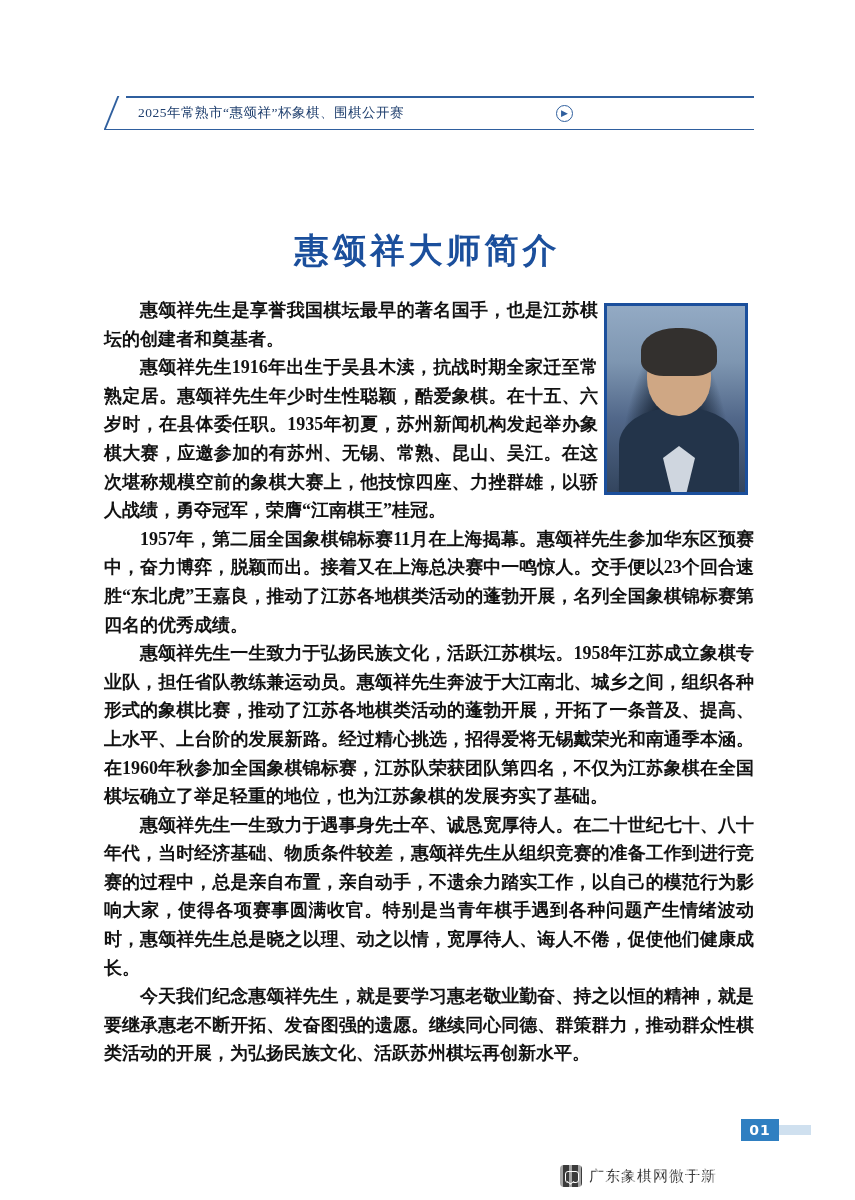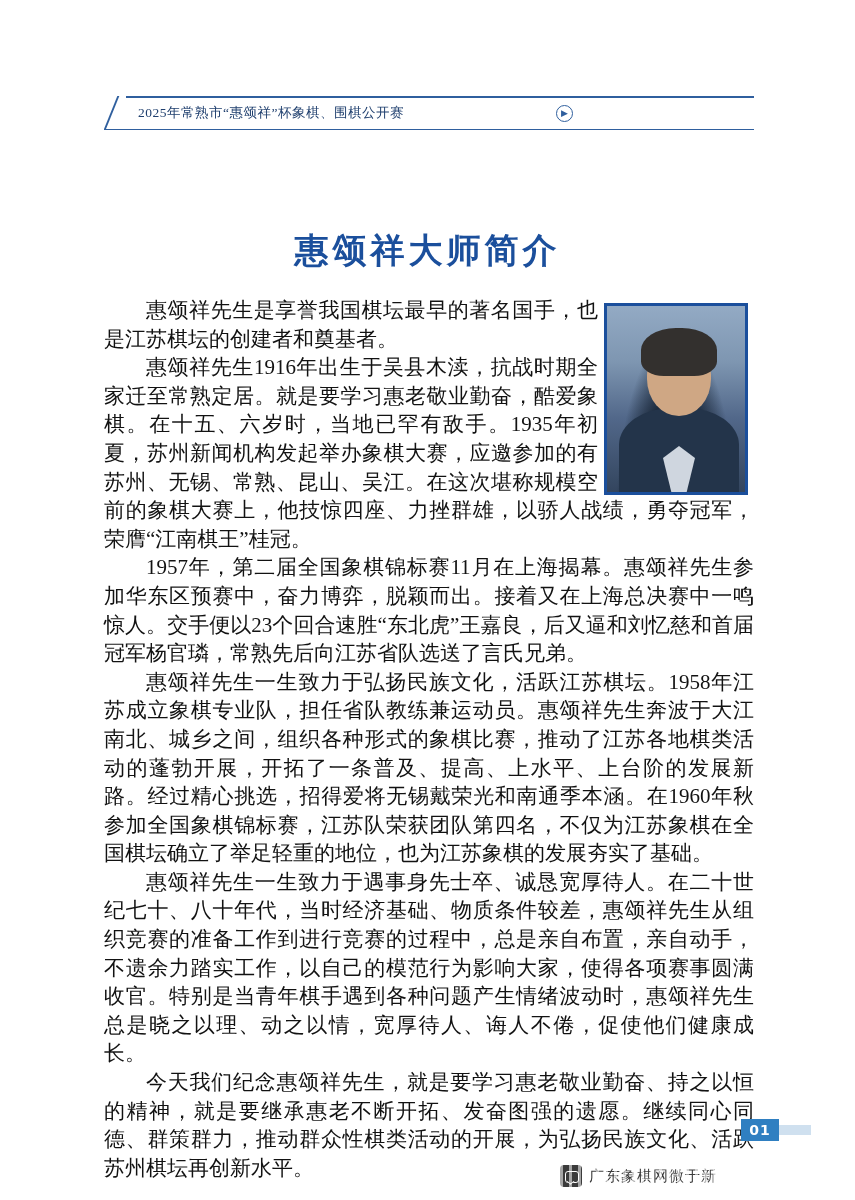--- a/index.html
+++ b/index.html
@@ -157,11 +157,12 @@
     left: 104px;
     top: 296px;
     width: 650px;
-    font-size: 21px;
+    font-size: 18px;
     line-height: 28.6px;
     color: #121212;
     text-align: justify;
     text-justify: inter-ideograph;
+    font-weight: bold;
   }
   .body-text p {
     margin: 0;

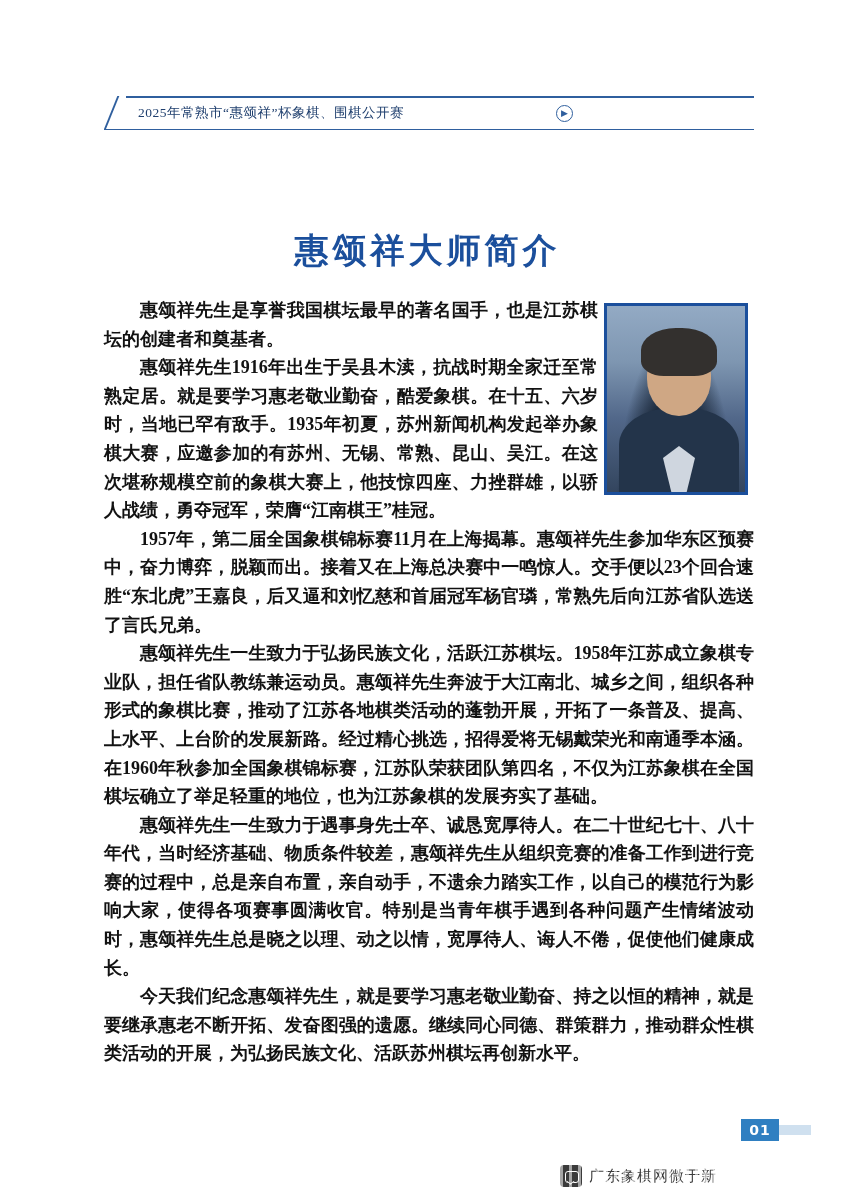--- a/index.html
+++ b/index.html
@@ -294,7 +294,7 @@
   <div class="body-text">
     <div class="wrap-float"></div>
     <p>惠颂祥先生是享誉我国棋坛最早的著名国手，也是江苏棋坛的创建者和奠基者。</p>
-    <p>惠颂祥先生1916年出生于吴县木渎，抗战时期全家迁至常熟定居。就是要学习惠老敬业勤奋，酷爱象棋。在十五、六岁时，当地已罕有敌手。1935年初夏，苏州新闻机构发起举办象棋大赛，应邀参加的有苏州、无锡、常熟、昆山、吴江。在这次堪称规模空前的象棋大赛上，他技惊四座、力挫群雄，以骄人战绩，勇夺冠军，荣膺“江南棋王”桂冠。</p>
+    <p>惠颂祥先生1916年出生于吴县木渎，抗战时期全家迁至常熟定居。惠颂祥先生年少时生性聪颖，酷爱象棋。在十五、六岁时，在县体委任职。1935年初夏，苏州新闻机构发起举办象棋大赛，应邀参加的有苏州、无锡、常熟、昆山、吴江。在这次堪称规模空前的象棋大赛上，他技惊四座、力挫群雄，以骄人战绩，勇夺冠军，荣膺“江南棋王”桂冠。</p>
     <p>1957年，第二届全国象棋锦标赛11月在上海揭幕。惠颂祥先生参加华东区预赛中，奋力博弈，脱颖而出。接着又在上海总决赛中一鸣惊人。交手便以23个回合速胜“东北虎”王嘉良，后又逼和刘忆慈和首届冠军杨官璘，常熟先后向江苏省队选送了言氏兄弟。</p>
     <p>惠颂祥先生一生致力于弘扬民族文化，活跃江苏棋坛。1958年江苏成立象棋专业队，担任省队教练兼运动员。惠颂祥先生奔波于大江南北、城乡之间，组织各种形式的象棋比赛，推动了江苏各地棋类活动的蓬勃开展，开拓了一条普及、提高、上水平、上台阶的发展新路。经过精心挑选，招得爱将无锡戴荣光和南通季本涵。在1960年秋参加全国象棋锦标赛，江苏队荣获团队第四名，不仅为江苏象棋在全国棋坛确立了举足轻重的地位，也为江苏象棋的发展夯实了基础。</p>
     <p>惠颂祥先生一生致力于遇事身先士卒、诚恳宽厚待人。在二十世纪七十、八十年代，当时经济基础、物质条件较差，惠颂祥先生从组织竞赛的准备工作到进行竞赛的过程中，总是亲自布置，亲自动手，不遗余力踏实工作，以自己的模范行为影响大家，使得各项赛事圆满收官。特别是当青年棋手遇到各种问题产生情绪波动时，惠颂祥先生总是晓之以理、动之以情，宽厚待人、诲人不倦，促使他们健康成长。</p>

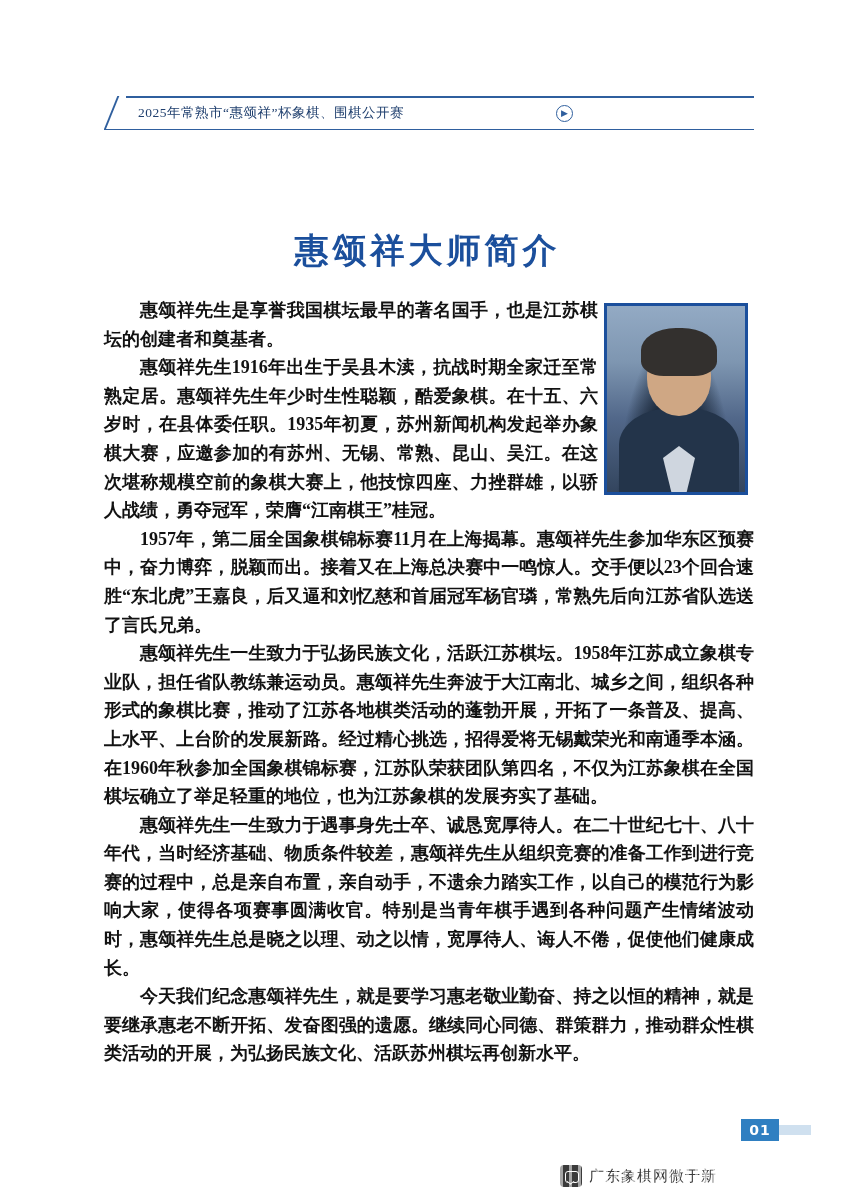--- a/index.html
+++ b/index.html
@@ -295,7 +295,7 @@
     <div class="wrap-float"></div>
     <p>惠颂祥先生是享誉我国棋坛最早的著名国手，也是江苏棋坛的创建者和奠基者。</p>
     <p>惠颂祥先生1916年出生于吴县木渎，抗战时期全家迁至常熟定居。惠颂祥先生年少时生性聪颖，酷爱象棋。在十五、六岁时，在县体委任职。1935年初夏，苏州新闻机构发起举办象棋大赛，应邀参加的有苏州、无锡、常熟、昆山、吴江。在这次堪称规模空前的象棋大赛上，他技惊四座、力挫群雄，以骄人战绩，勇夺冠军，荣膺“江南棋王”桂冠。</p>
-    <p>1957年，第二届全国象棋锦标赛11月在上海揭幕。惠颂祥先生参加华东区预赛中，奋力博弈，脱颖而出。接着又在上海总决赛中一鸣惊人。交手便以23个回合速胜“东北虎”王嘉良，后又逼和刘忆慈和首届冠军杨官璘，常熟先后向江苏省队选送了言氏兄弟。</p>
+    <p>1957年，第二届全国象棋锦标赛11月在上海揭幕。惠颂祥先生参加华东区预赛中，奋力博弈，脱颖而出。接着又在上海总决赛中一鸣惊人。交手便以23个回合速胜“东北虎”王嘉良，推动了江苏各地棋类活动的蓬勃开展，名列全国象棋锦标赛第四名的优秀成绩。</p>
     <p>惠颂祥先生一生致力于弘扬民族文化，活跃江苏棋坛。1958年江苏成立象棋专业队，担任省队教练兼运动员。惠颂祥先生奔波于大江南北、城乡之间，组织各种形式的象棋比赛，推动了江苏各地棋类活动的蓬勃开展，开拓了一条普及、提高、上水平、上台阶的发展新路。经过精心挑选，招得爱将无锡戴荣光和南通季本涵。在1960年秋参加全国象棋锦标赛，江苏队荣获团队第四名，不仅为江苏象棋在全国棋坛确立了举足轻重的地位，也为江苏象棋的发展夯实了基础。</p>
     <p>惠颂祥先生一生致力于遇事身先士卒、诚恳宽厚待人。在二十世纪七十、八十年代，当时经济基础、物质条件较差，惠颂祥先生从组织竞赛的准备工作到进行竞赛的过程中，总是亲自布置，亲自动手，不遗余力踏实工作，以自己的模范行为影响大家，使得各项赛事圆满收官。特别是当青年棋手遇到各种问题产生情绪波动时，惠颂祥先生总是晓之以理、动之以情，宽厚待人、诲人不倦，促使他们健康成长。</p>
     <p>今天我们纪念惠颂祥先生，就是要学习惠老敬业勤奋、持之以恒的精神，就是要继承惠老不断开拓、发奋图强的遗愿。继续同心同德、群策群力，推动群众性棋类活动的开展，为弘扬民族文化、活跃苏州棋坛再创新水平。</p>

